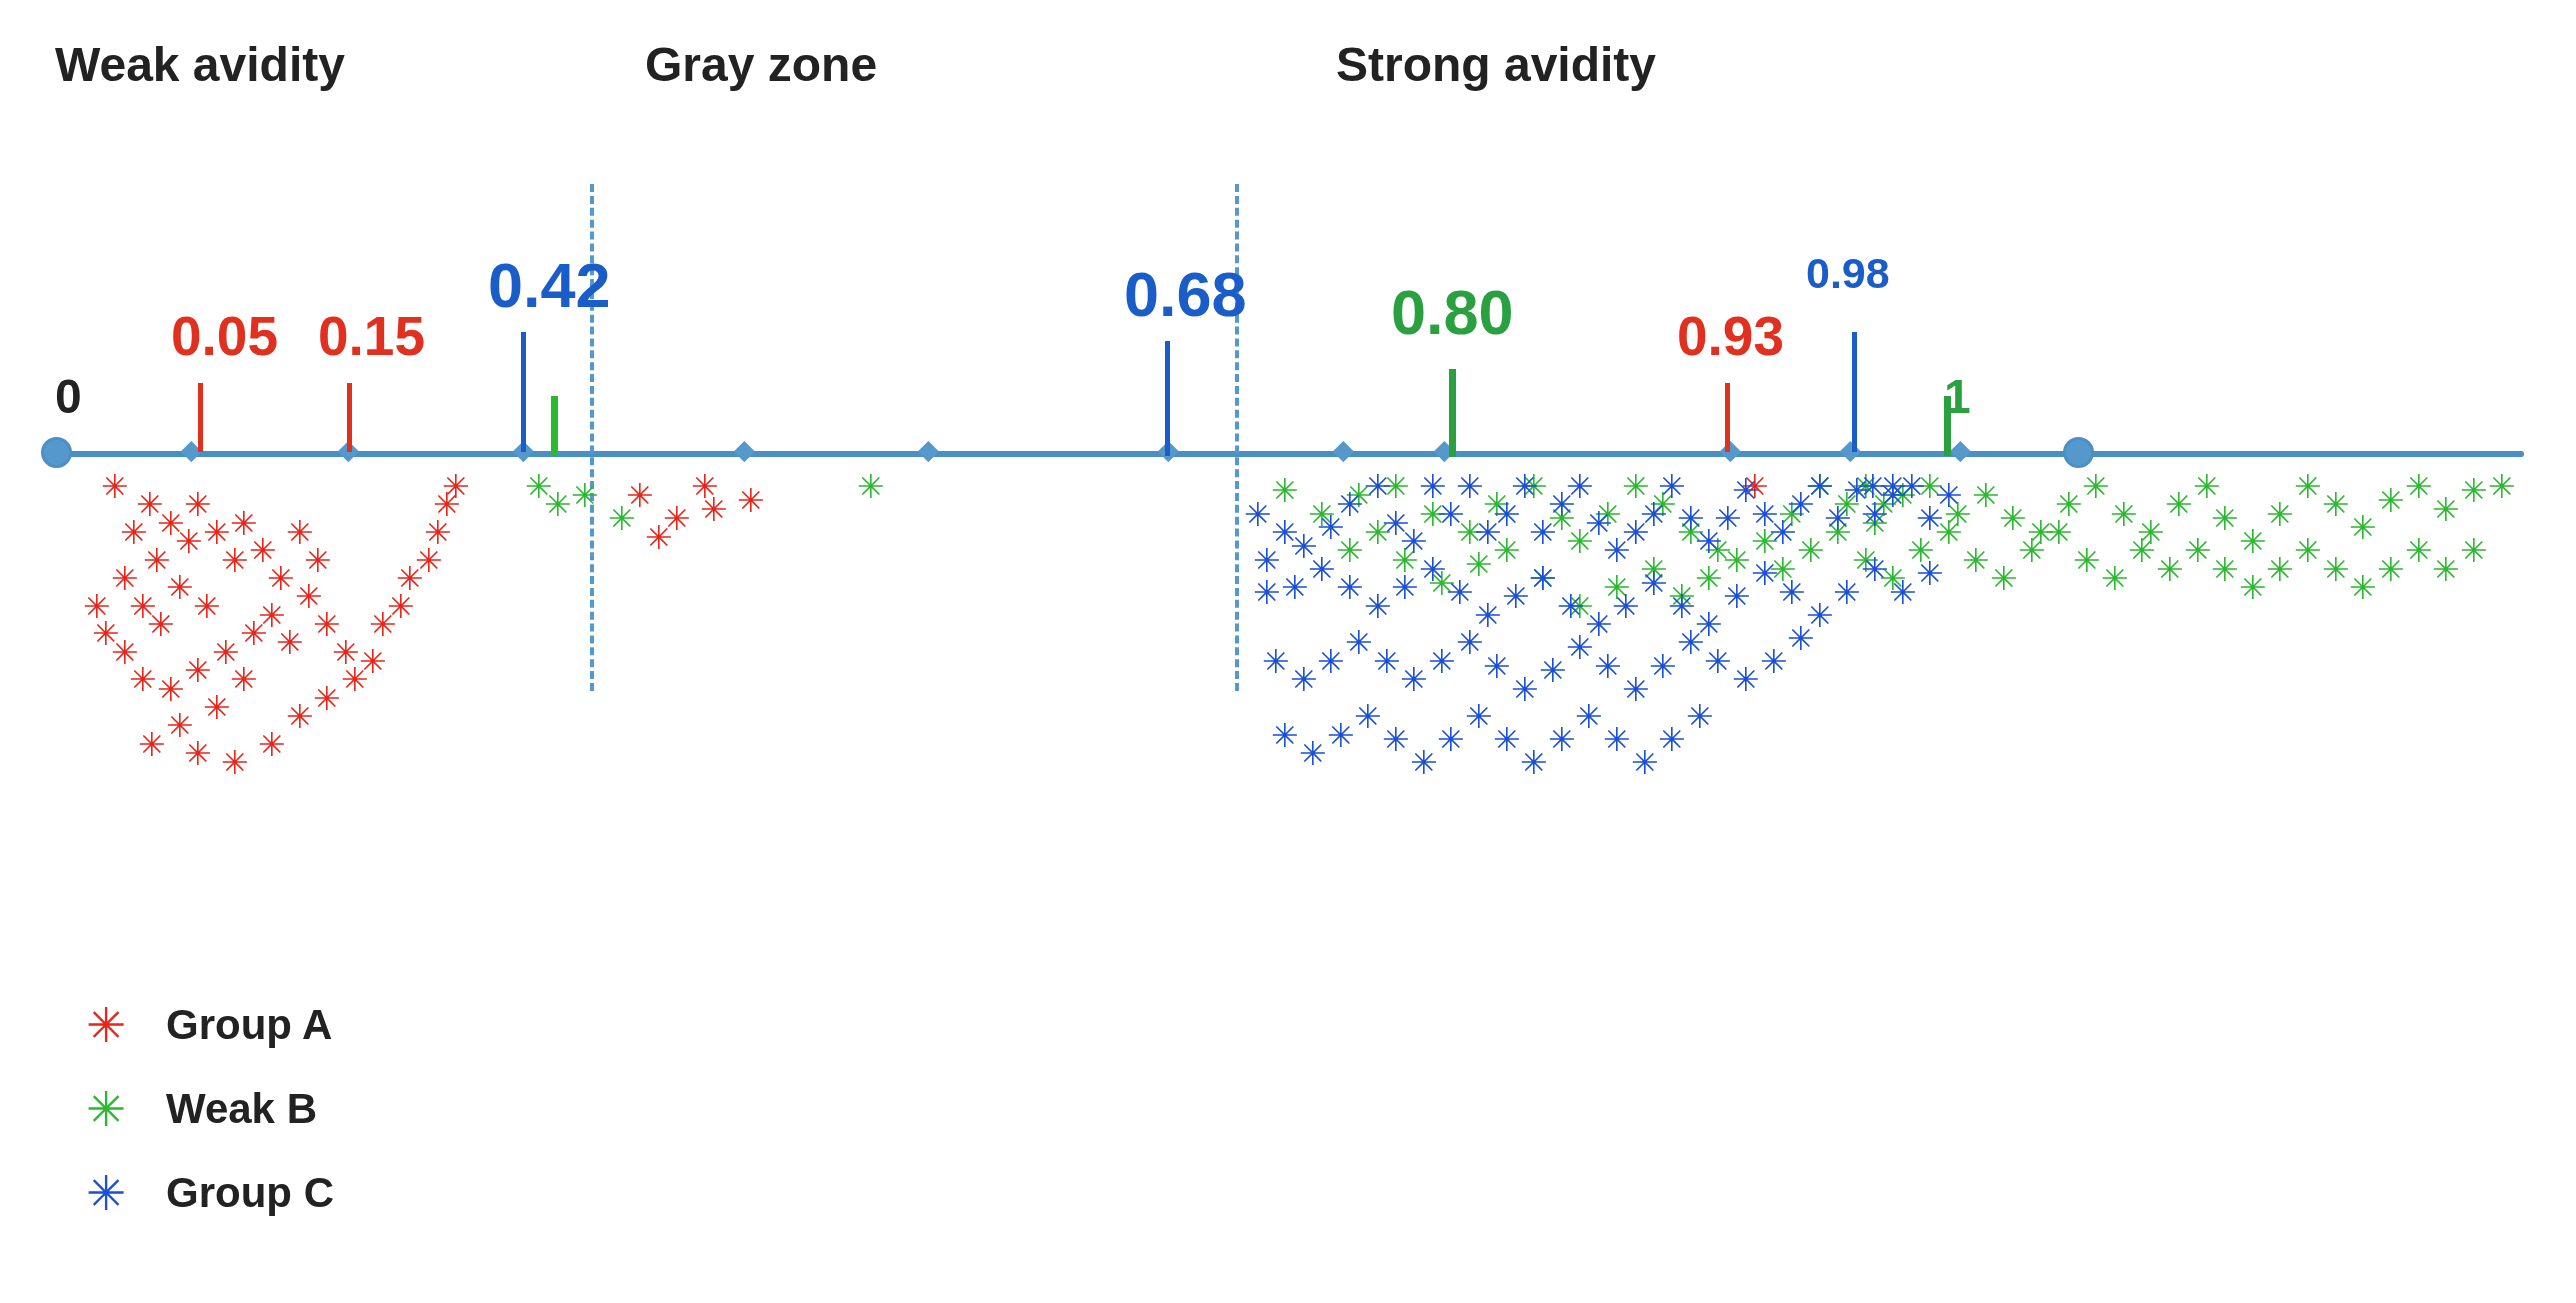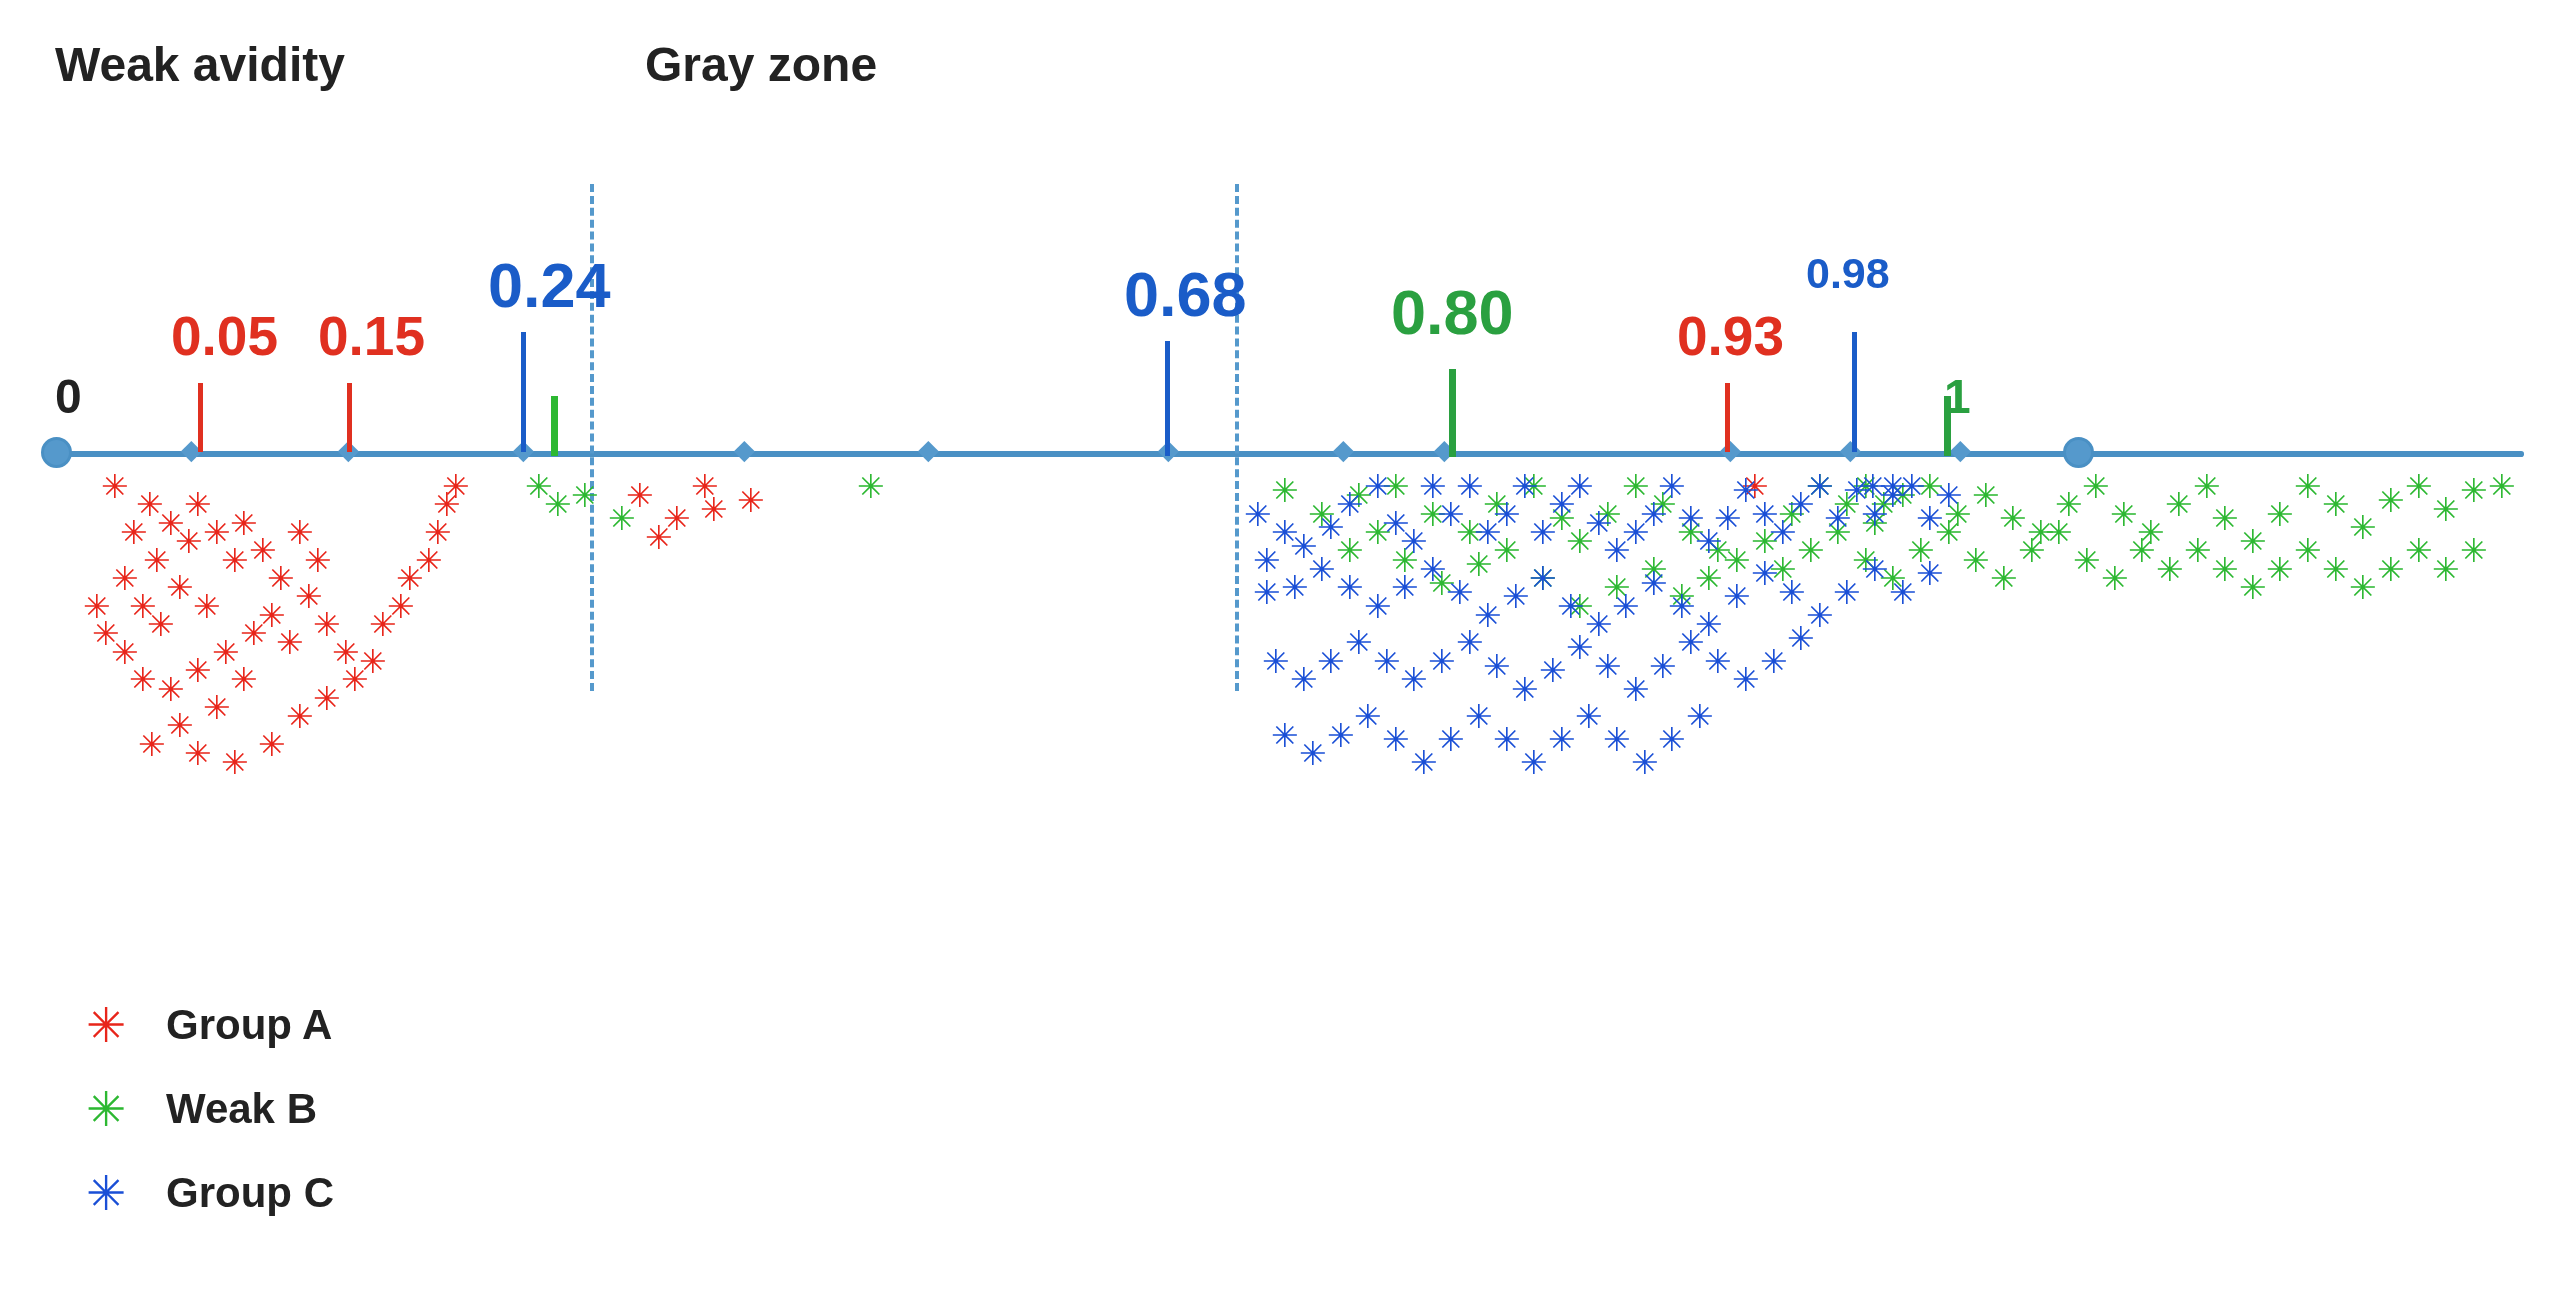--- a/index.html
+++ b/index.html
@@ -81,6 +81,7 @@
 
   <div class="region-label" style="left:55px; top:37px;">Weak avidity</div>
   <div class="region-label" style="left:645px; top:37px;text-align:center;">Gray zone</div>
+  <div class="region-label" style="left:1336px; top:37px;">Strong avidity</div>
 
   <div class="axis-line" style="left:55px; top:451px; width:2469px;"></div>
 

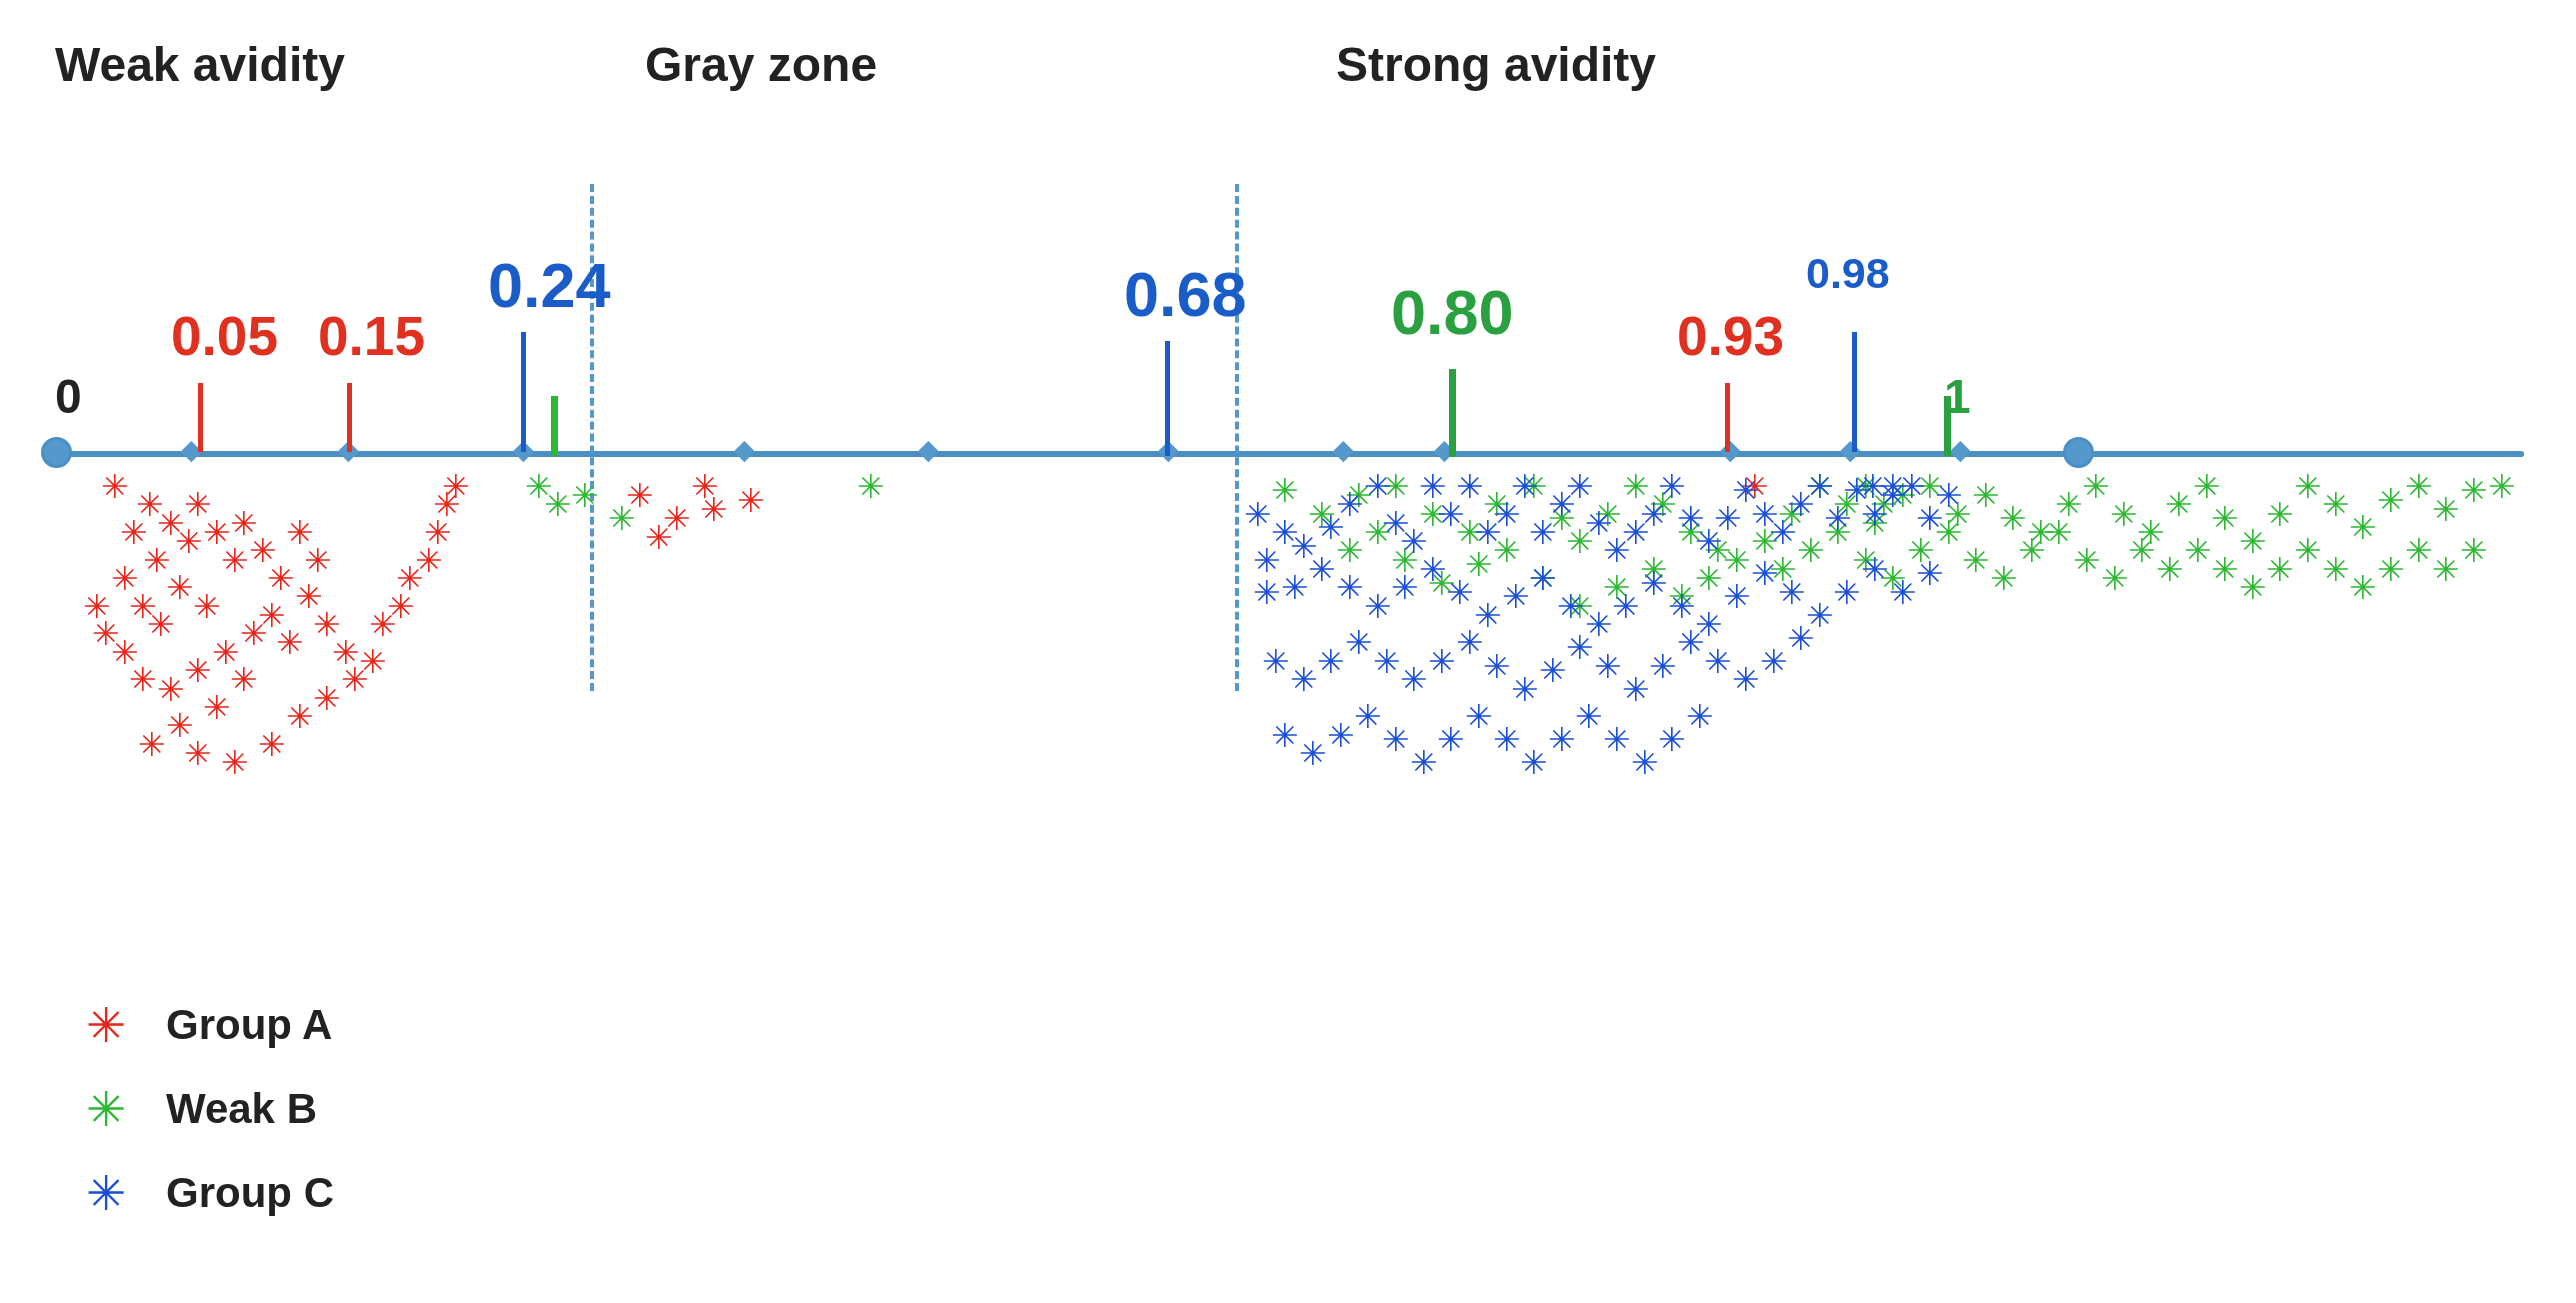--- a/index.html
+++ b/index.html
@@ -111,7 +111,7 @@
   <div style="position:absolute; left:318px; top:304px; font-size:55px; font-weight:bold; color:#e03020;">0.15</div>
   <div style="position:absolute; left:347px; top:383px; width:4.6px; height:69px; background:#e03020;"></div>
 
-  <div style="position:absolute; left:488px; top:249px; font-size:63px; font-weight:bold; color:#1a5cc8;">0.24</div>
+  <div style="position:absolute; left:488px; top:249px; font-size:63px; font-weight:bold; color:#1a5cc8;">0.42</div>
   <div style="position:absolute; left:521px; top:332px; width:4.6px; height:120px; background:#1a5cc8;"></div>
 
   <div style="position:absolute; left:551px; top:396px; width:7.4px; height:60px; background:#2db832;"></div>

